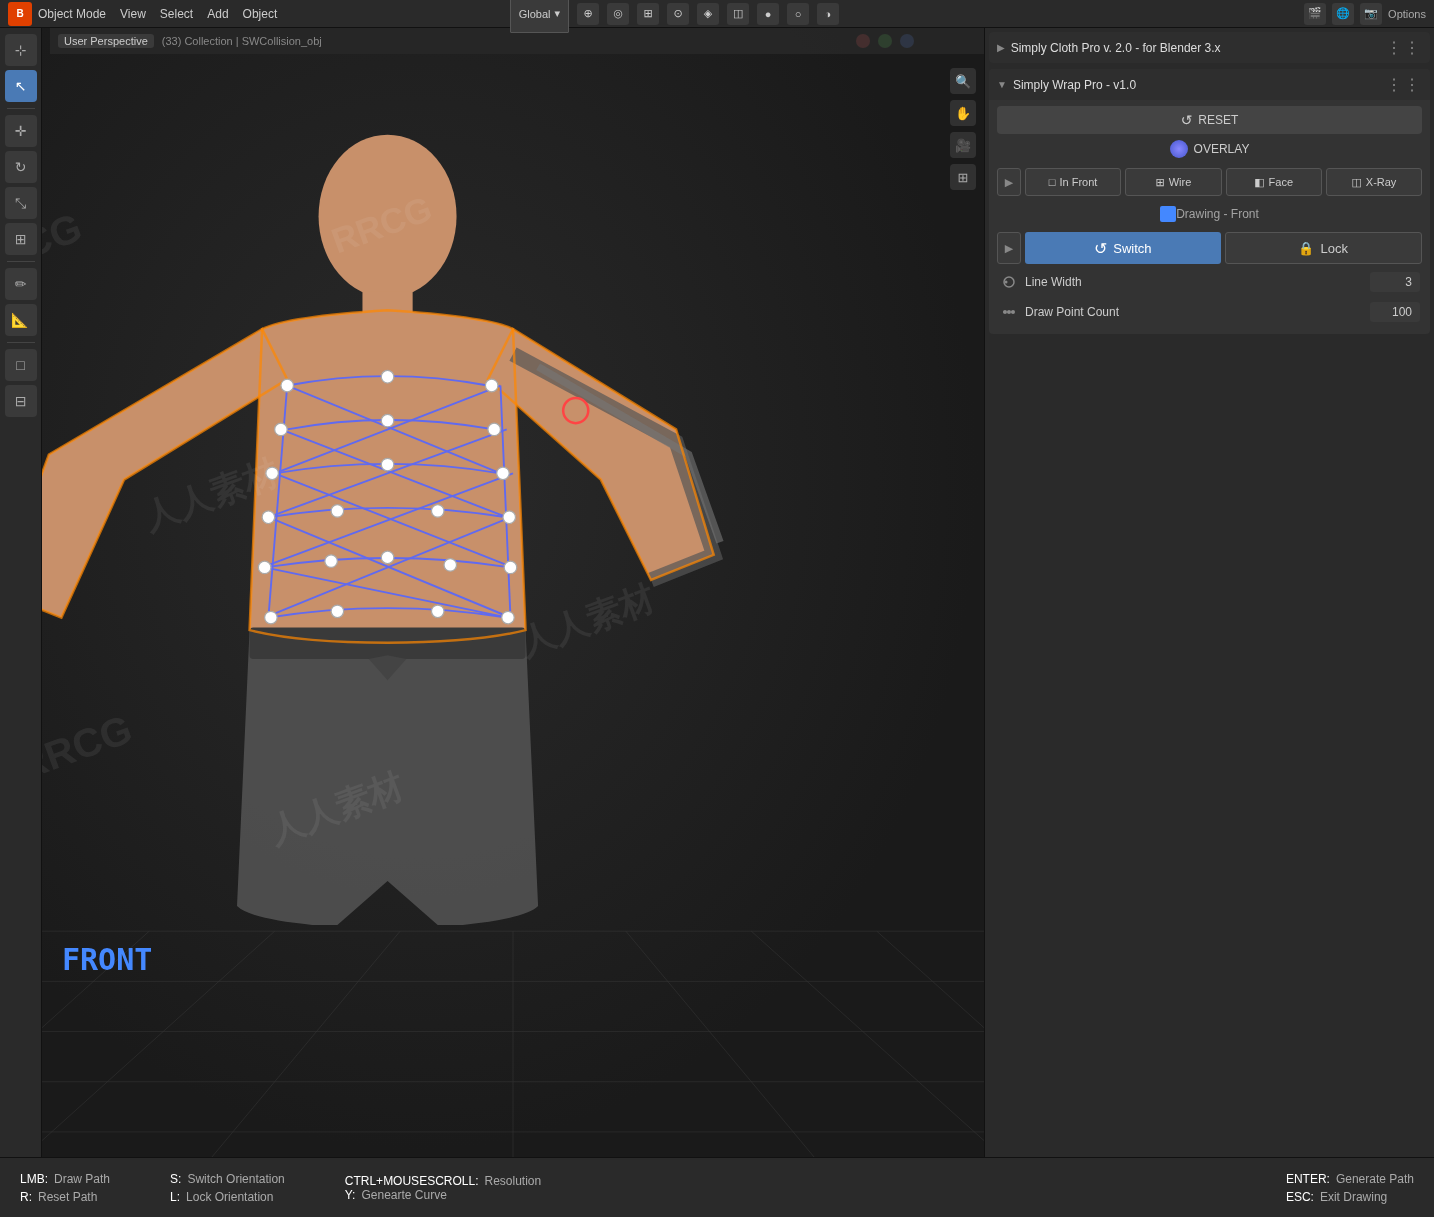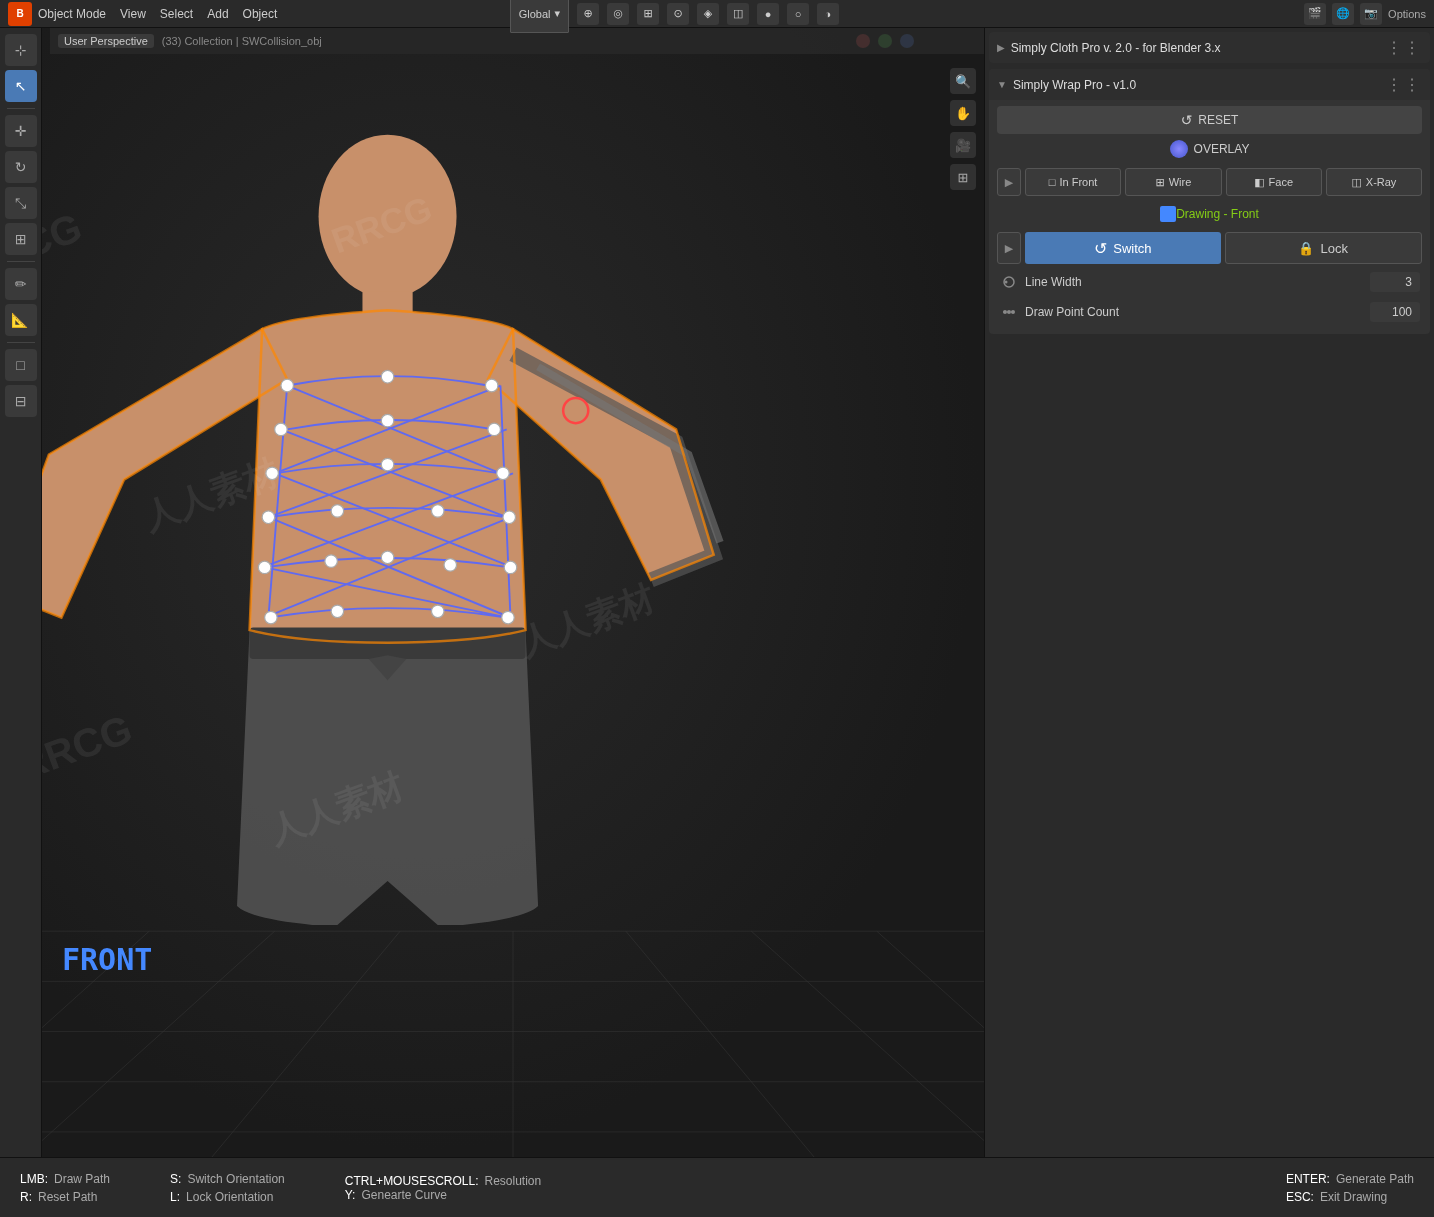--- a/index.html
+++ b/index.html
@@ -224,7 +224,7 @@
     
     .drawing-row {
       display: flex; align-items: center; justify-content: center;
-      padding: 6px 0; font-size: 12px; color: #84cc16;
+      padding: 6px 0; font-size: 12px; color: #a3a3a3;
     }
     .drawing-icon {
       width: 16px; height: 16px;

